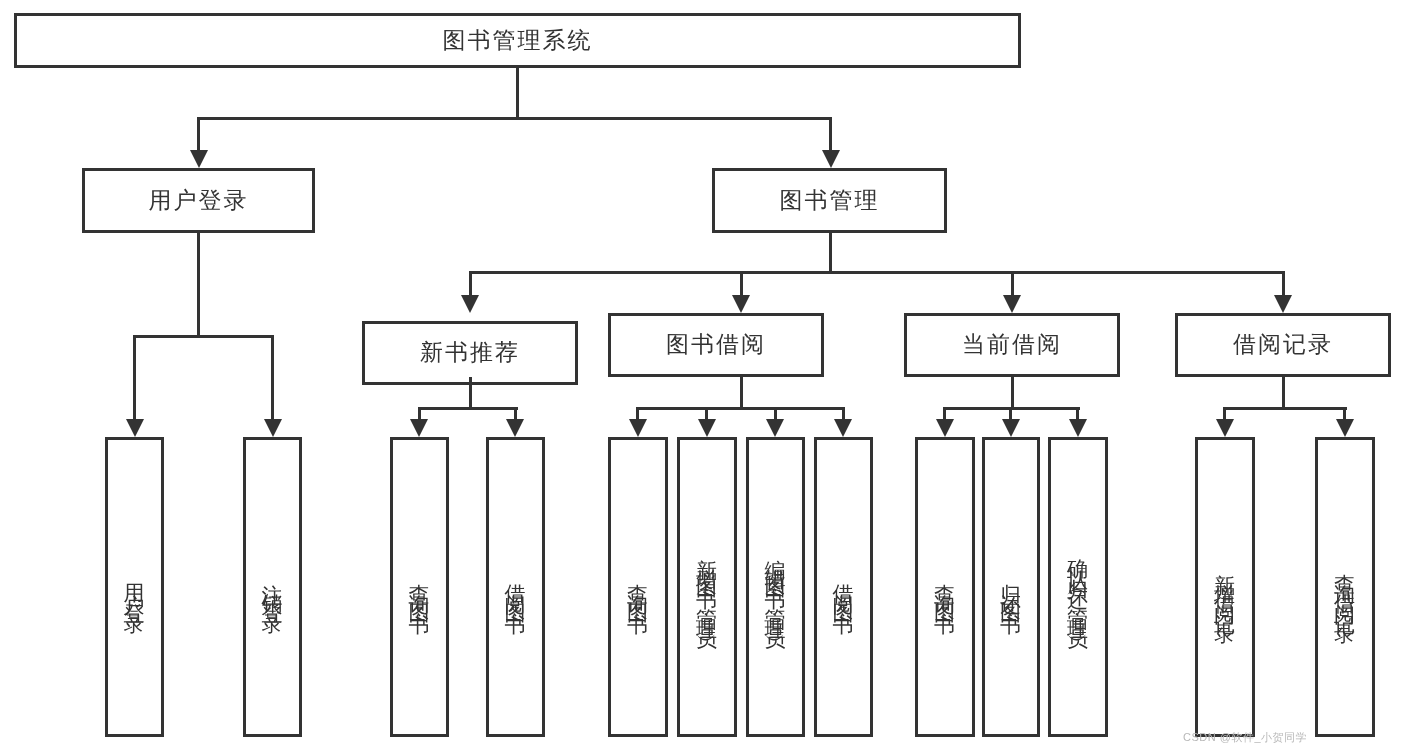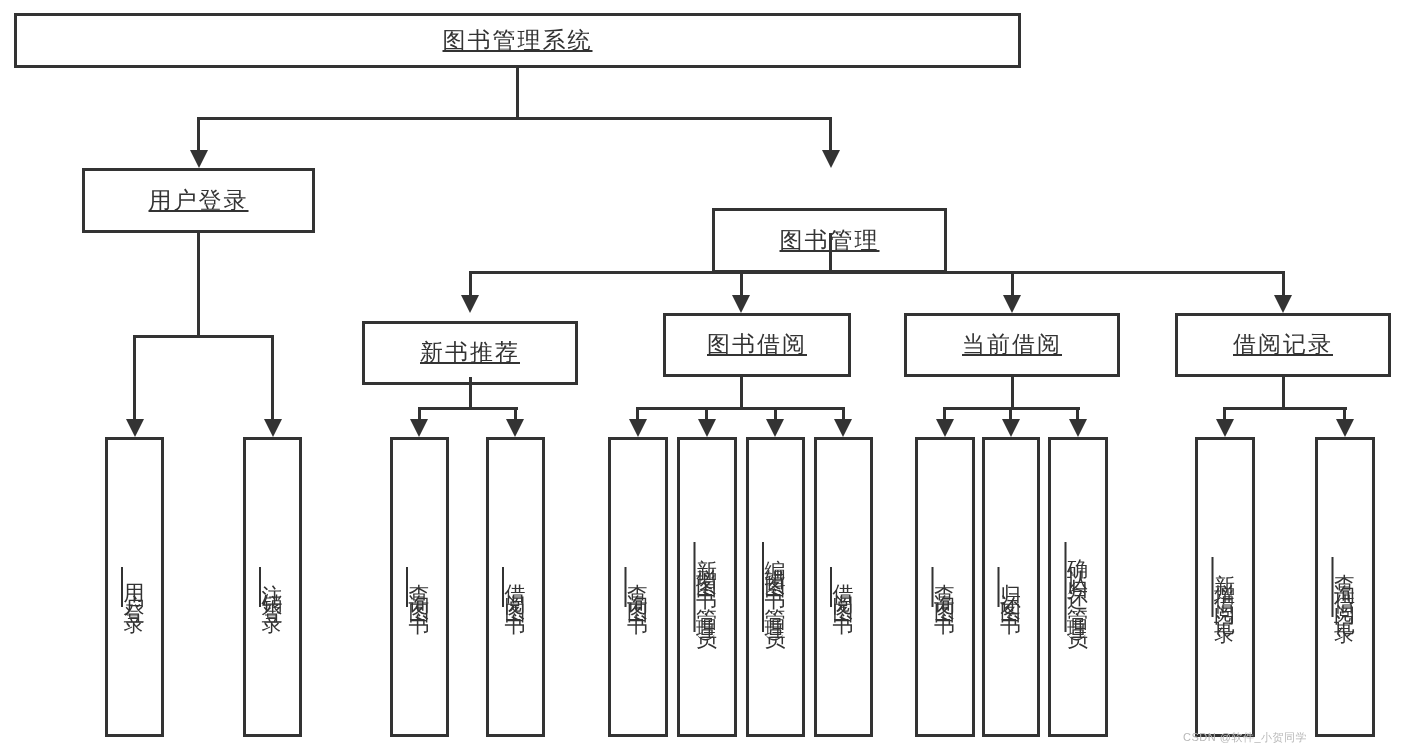--- a/index.html
+++ b/index.html
@@ -9,7 +9,7 @@
   }
   .box{
     position:absolute;box-sizing:border-box;border:3px solid #333333;background:#ffffff;
-    display:flex;align-items:center;justify-content:center;text-align:center;text-decoration:underline;
+    display:flex;align-items:center;justify-content:center;text-align:center;
   }
   .box-h{font-size:23px;letter-spacing:2px;line-height:1.2;}
   .box-v{

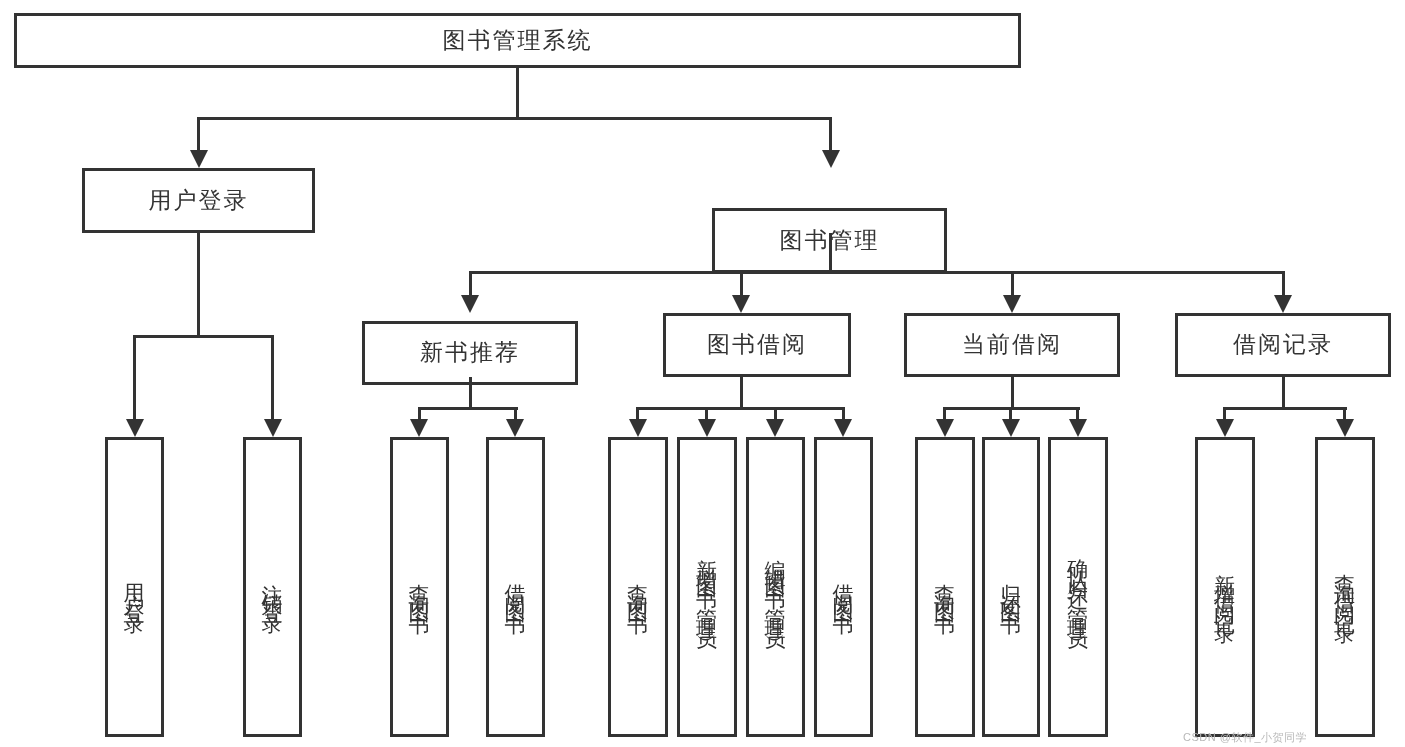--- a/index.html
+++ b/index.html
@@ -43,7 +43,7 @@
   <div class="arrow" style="left:822px;top:150px;"></div>
 
   <div class="box box-h" style="left:82px;top:168px;width:233px;height:65px;">用户登录</div>
-  <div class="box box-h" style="left:712px;top:168px;width:235px;height:65px;margin-top:40px;">图书管理</div>
+  <div class="box box-h" style="left:712px;top:168px;width:235px;height:65px;">图书管理</div>
 
   <div class="vline" style="left:197px;top:233px;height:105px;"></div>
   <div class="hline" style="left:133px;top:335px;width:141px;"></div>

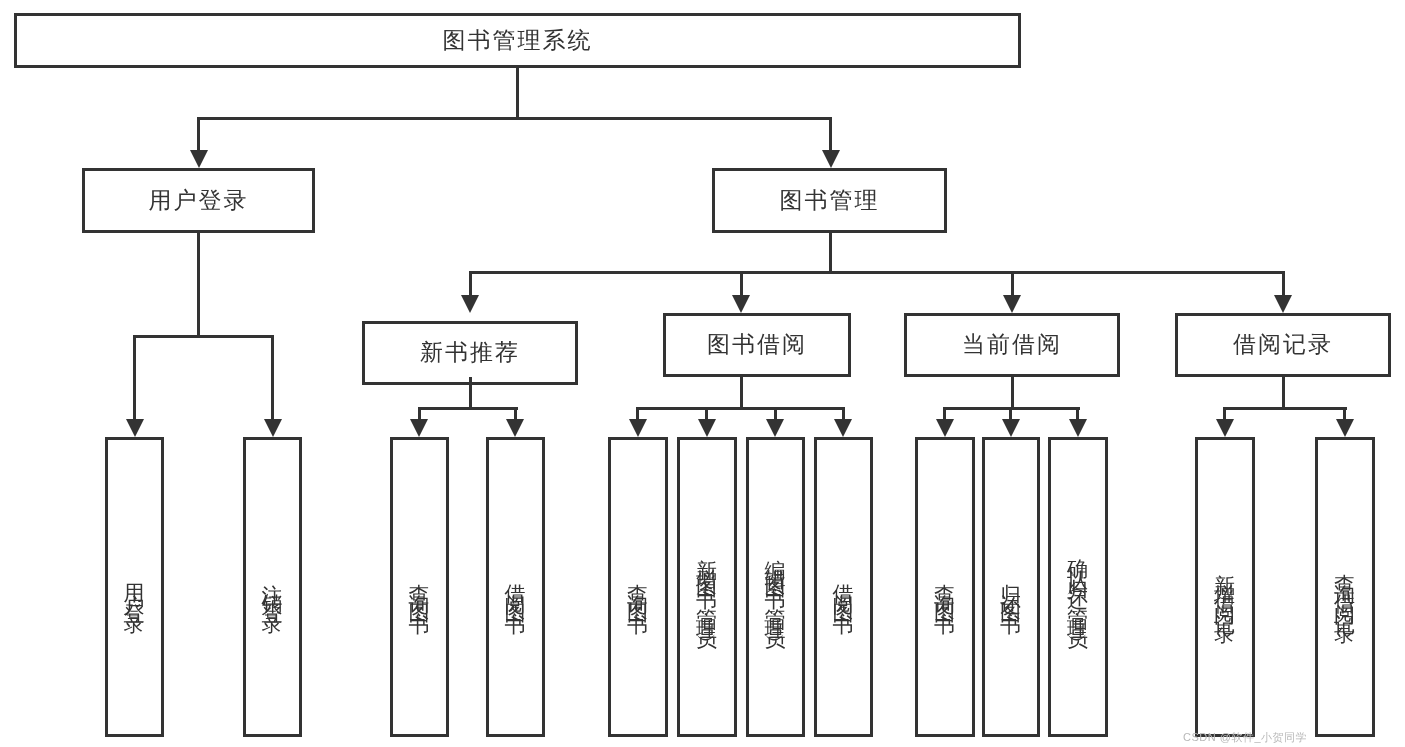--- a/index.html
+++ b/index.html
@@ -64,7 +64,7 @@
   <div class="arrow" style="left:1274px;top:295px;"></div>
 
   <div class="box box-h" style="left:362px;top:313px;width:216px;height:64px;margin-top:8px;">新书推荐</div>
-  <div class="box box-h" style="left:663px;top:313px;width:188px;height:64px;">图书借阅</div>
+  <div class="box box-h" style="left:608px;top:313px;width:216px;height:64px;">图书借阅</div>
   <div class="box box-h" style="left:1175px;top:313px;width:216px;height:64px;">借阅记录</div>
   <div class="box box-h" style="left:904px;top:313px;width:216px;height:64px;">当前借阅</div>
 

